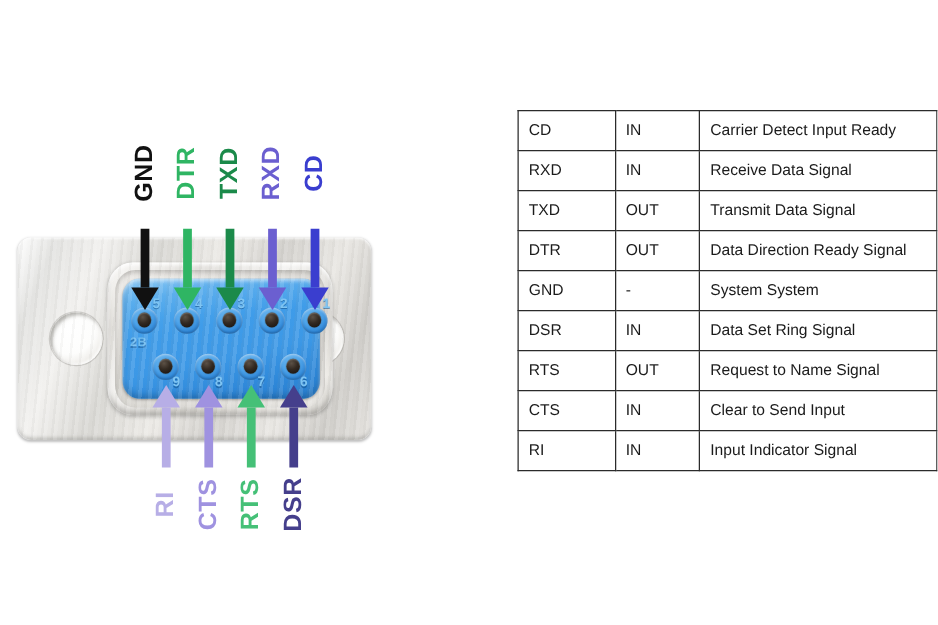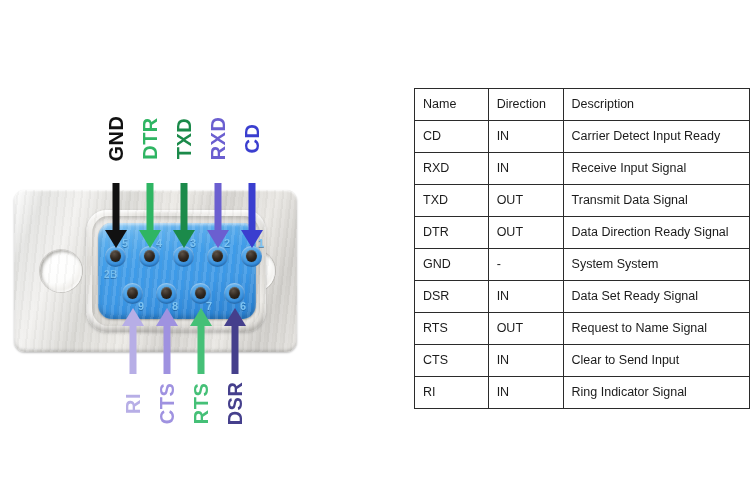--- a/index.html
+++ b/index.html
@@ -239,11 +239,6 @@
 
   <table id="pinout-table">
     <tbody id="tbody">
-        <tr class="hdr">
-          <td class="c-name">Name</td>
-          <td class="c-dir">Direction</td>
-          <td class="c-desc">Description</td>
-        </tr>
         <tr>
           <td class="c-name">CD</td>
           <td class="c-dir">IN</td>

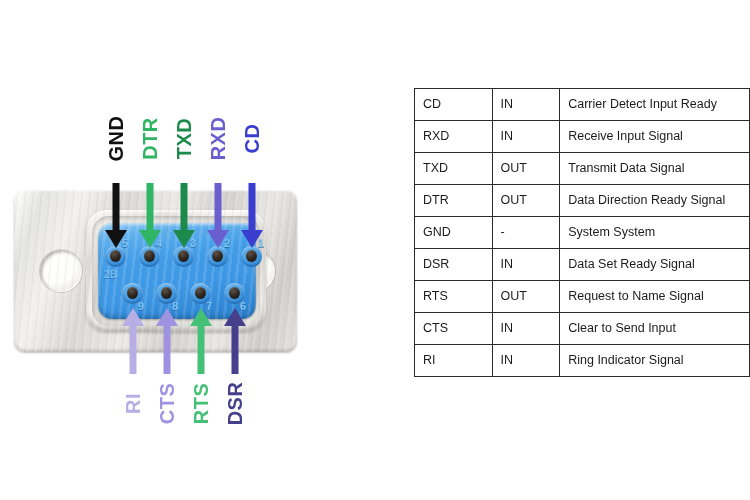--- a/index.html
+++ b/index.html
@@ -247,7 +247,7 @@
         <tr>
           <td class="c-name">RXD</td>
           <td class="c-dir">IN</td>
-          <td class="c-desc">Receive Input Signal</td>
+          <td class="c-desc">Receive Data Signal</td>
         </tr>
         <tr>
           <td class="c-name">TXD</td>

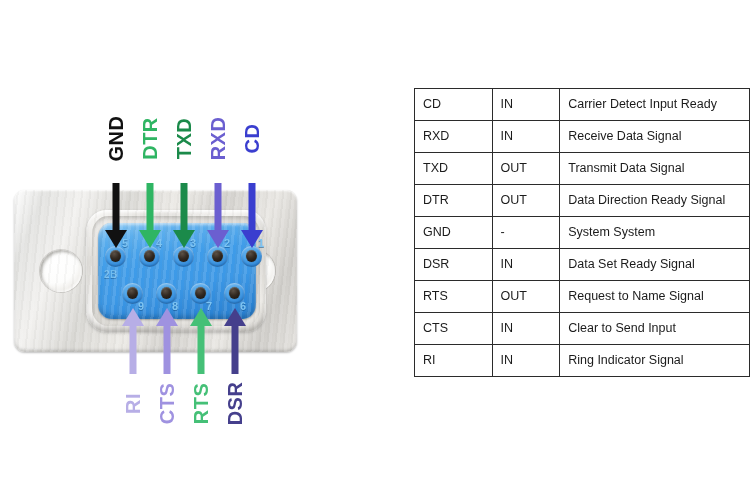--- a/index.html
+++ b/index.html
@@ -267,7 +267,7 @@
         <tr>
           <td class="c-name">DSR</td>
           <td class="c-dir">IN</td>
-          <td class="c-desc">Data Set Ready Signal</td>
+          <td class="c-desc">Data Set Ring Signal</td>
         </tr>
         <tr>
           <td class="c-name">RTS</td>

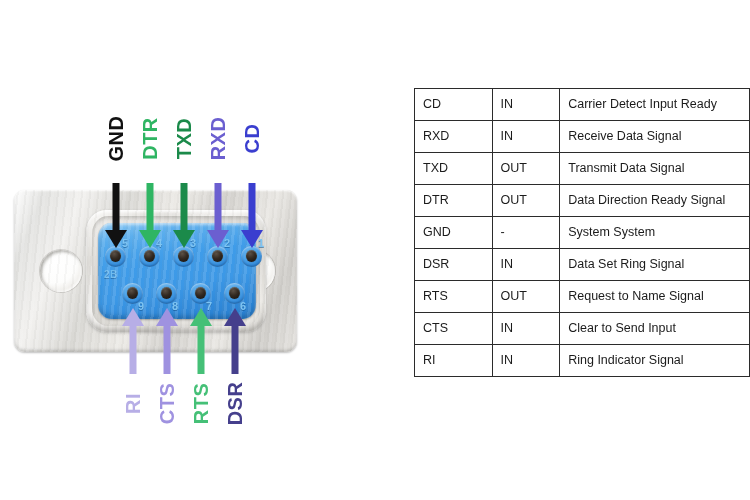--- a/index.html
+++ b/index.html
@@ -282,7 +282,7 @@
         <tr>
           <td class="c-name">RI</td>
           <td class="c-dir">IN</td>
-          <td class="c-desc">Ring Indicator Signal</td>
+          <td class="c-desc">Input Indicator Signal</td>
         </tr>
       </tbody>
   </table>

